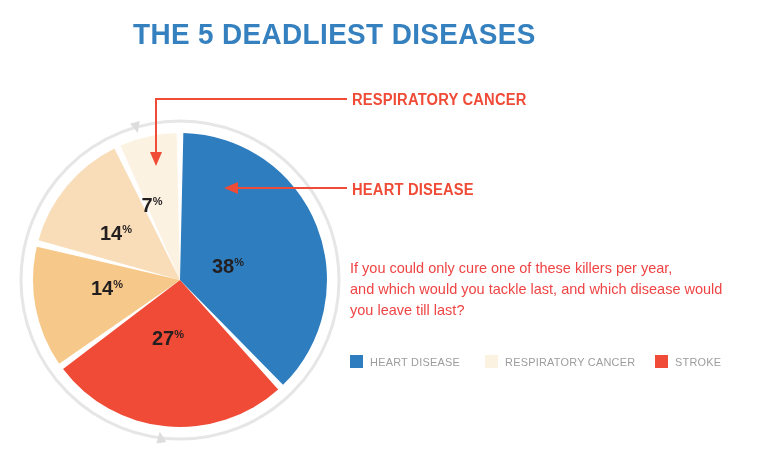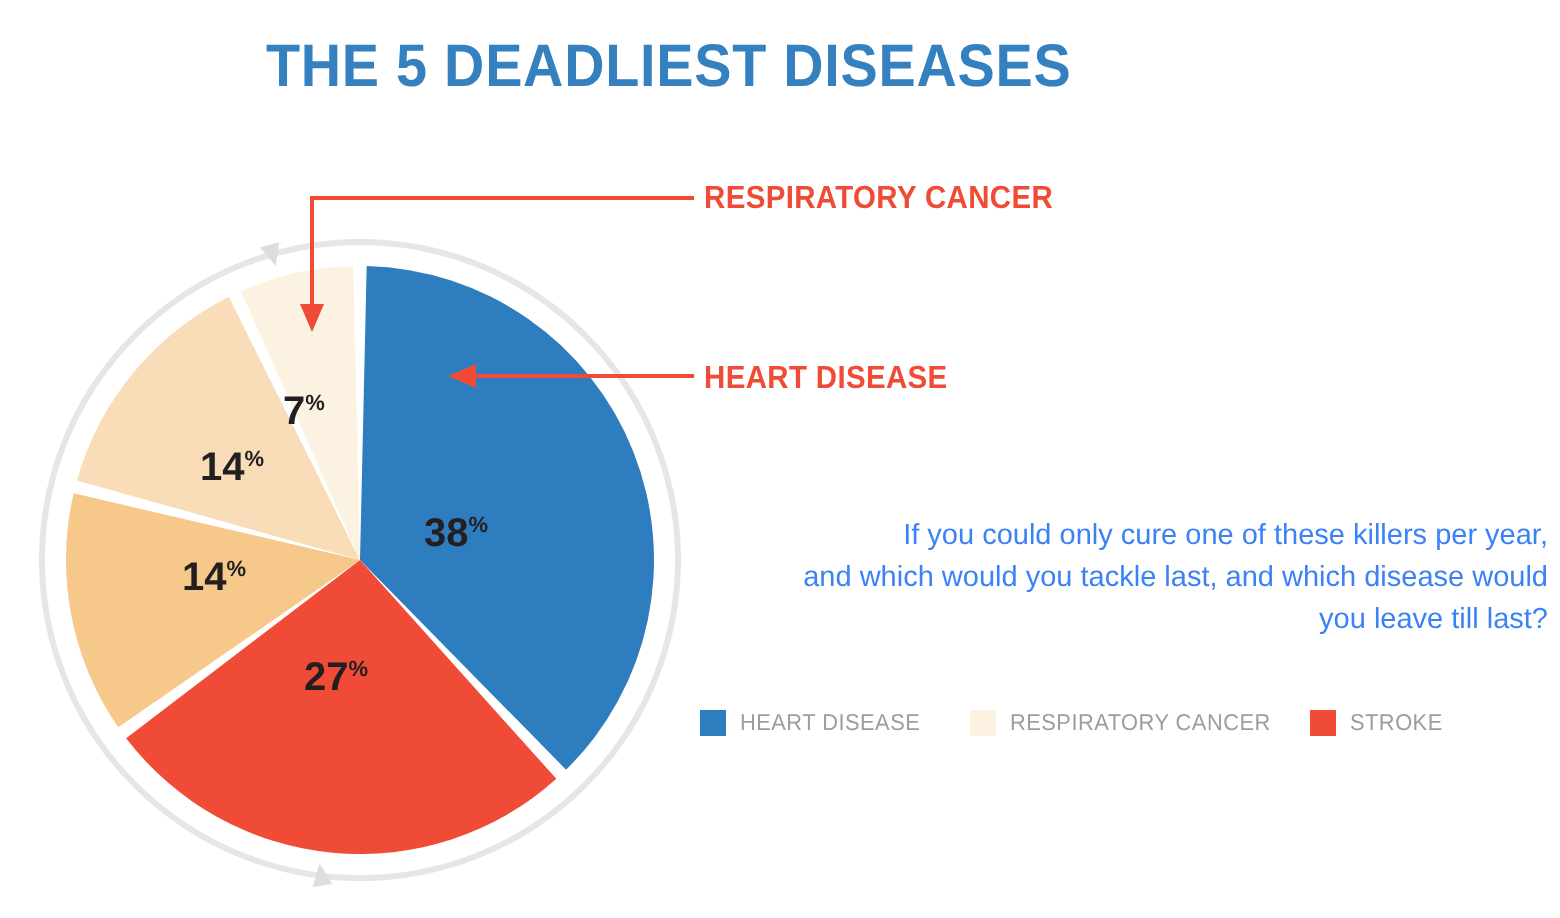--- a/index.html
+++ b/index.html
@@ -9,7 +9,7 @@
     font-family:"Liberation Sans","DejaVu Sans",sans-serif;
     position:relative;
   }
-  #infographic{position:absolute;inset:0;width:780px;height:387px;text-align:right;}
+  #infographic{position:absolute;inset:0;width:780px;height:387px;}
 
   
   .title{

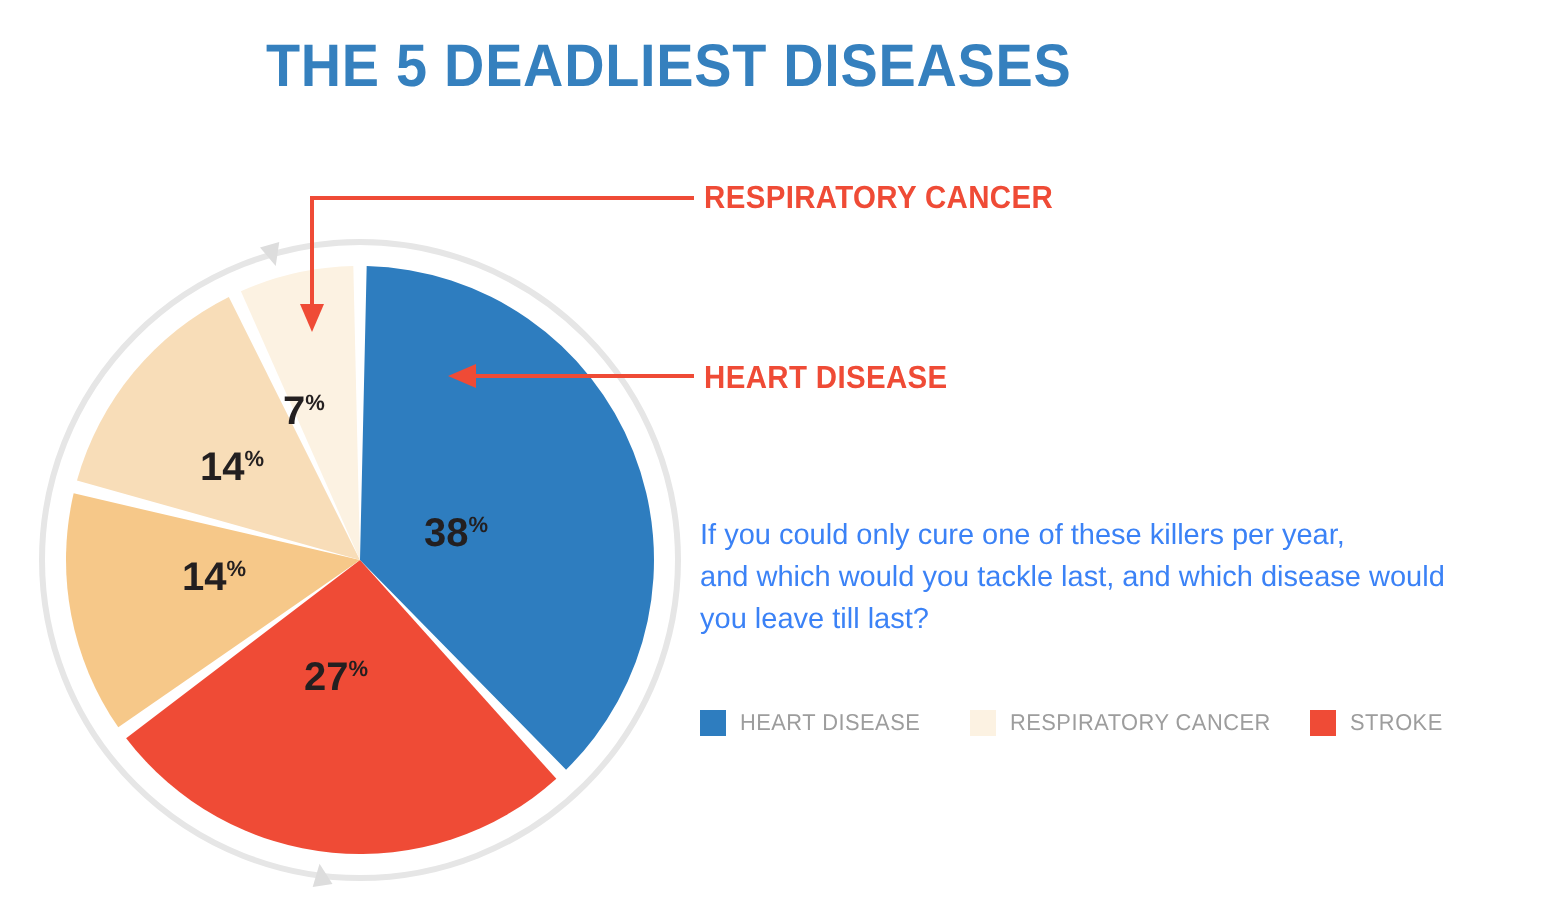--- a/index.html
+++ b/index.html
@@ -47,7 +47,7 @@
   
   .panel{position:absolute;left:350px;top:258px;width:424px;}
   .blurb{
-    font-size:14.5px;line-height:21px;color:#3b82f6;
+    font-size:14.5px;line-height:21px;color:#ef4444;
     font-family:"Liberation Sans","DejaVu Sans",sans-serif;
     margin:0;
   }

